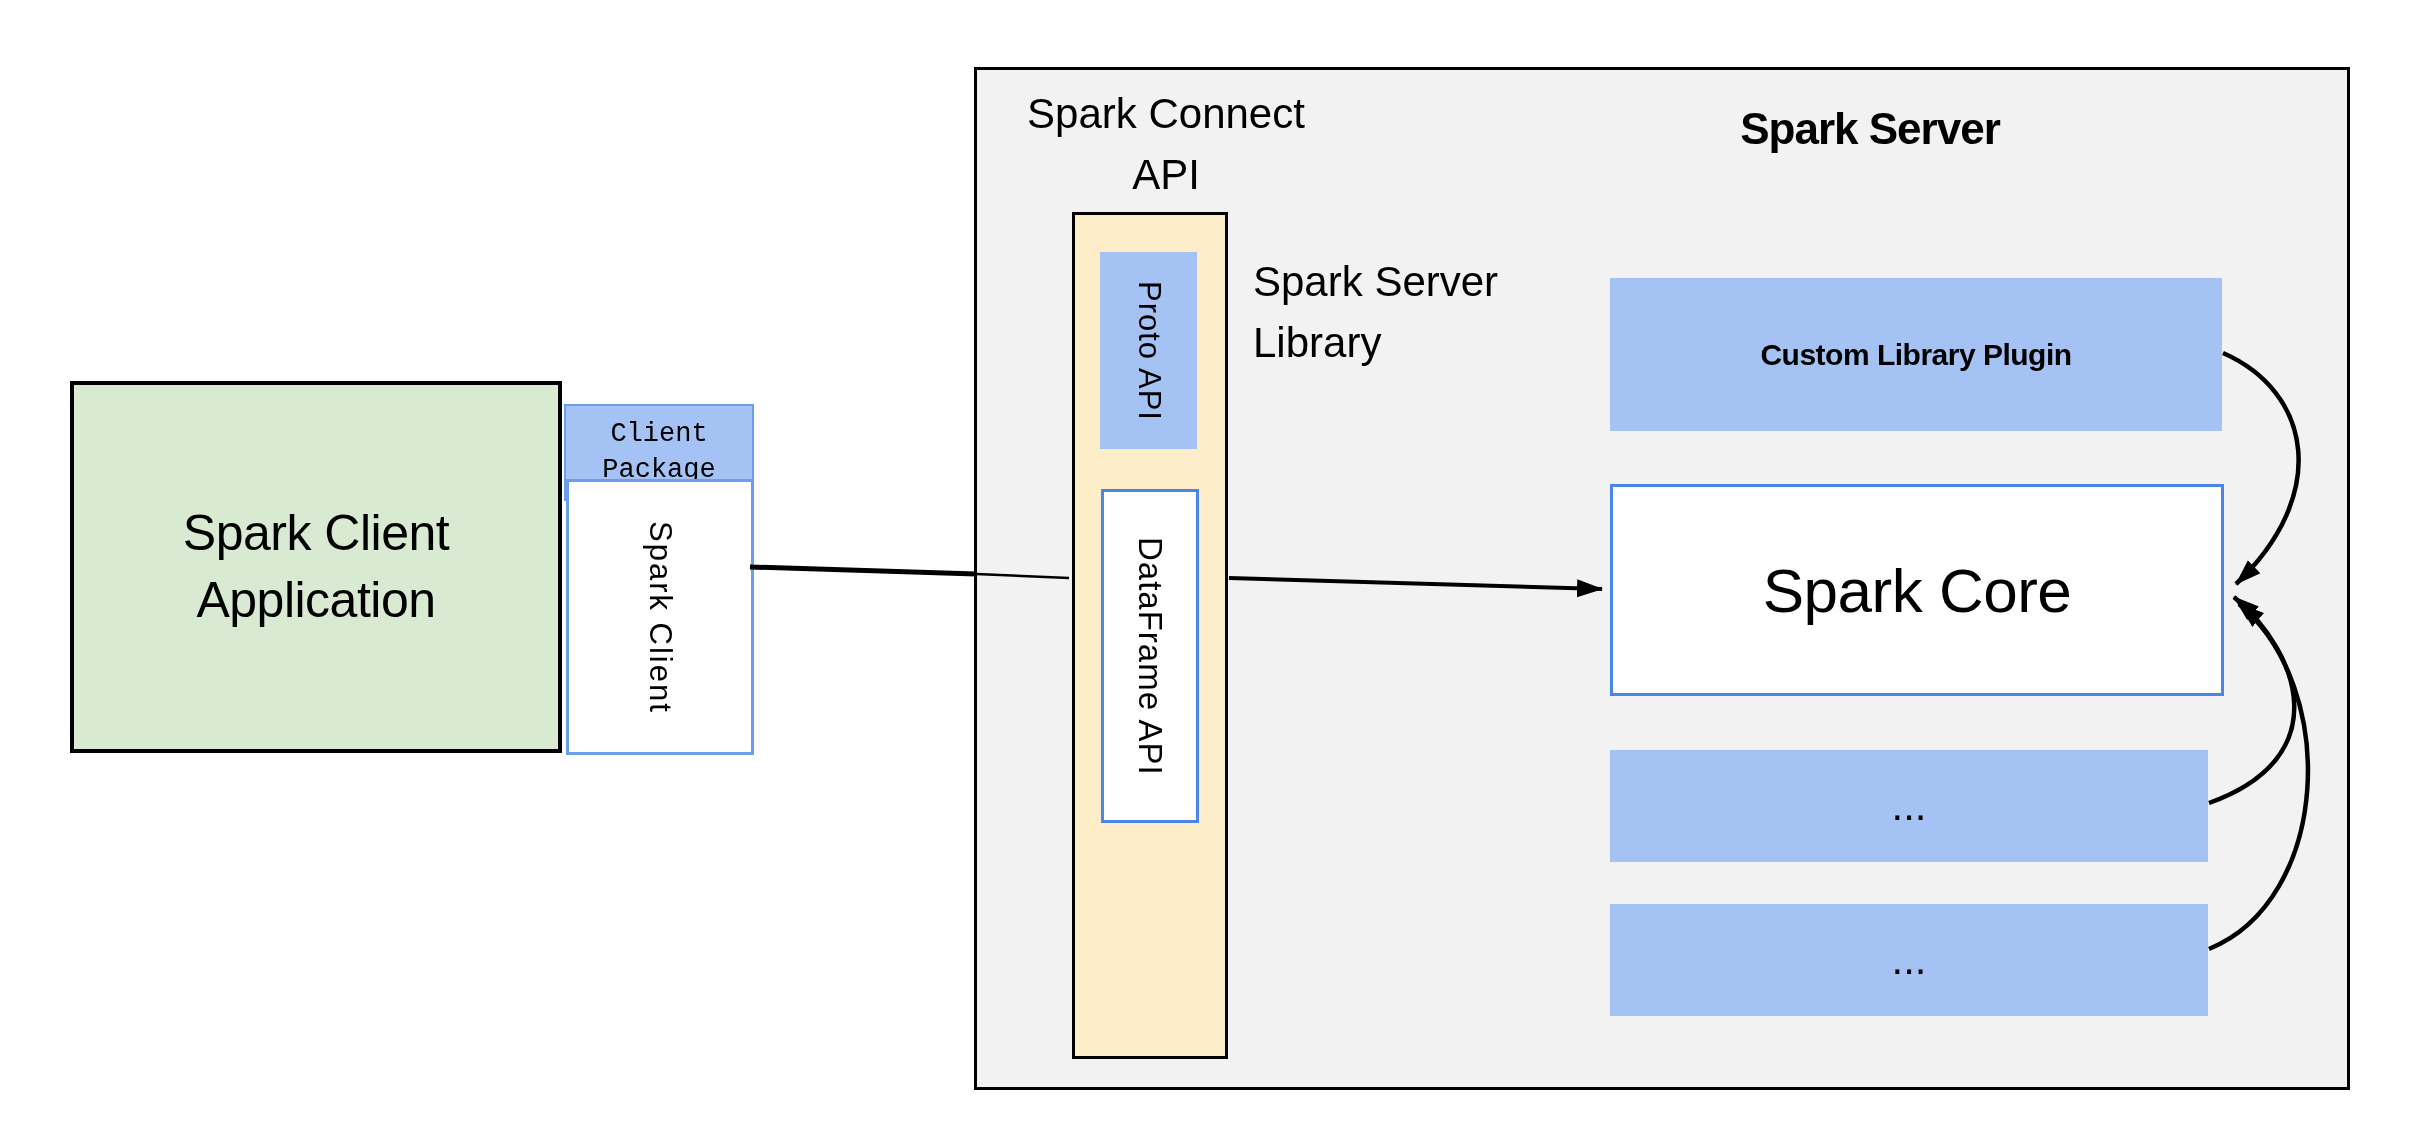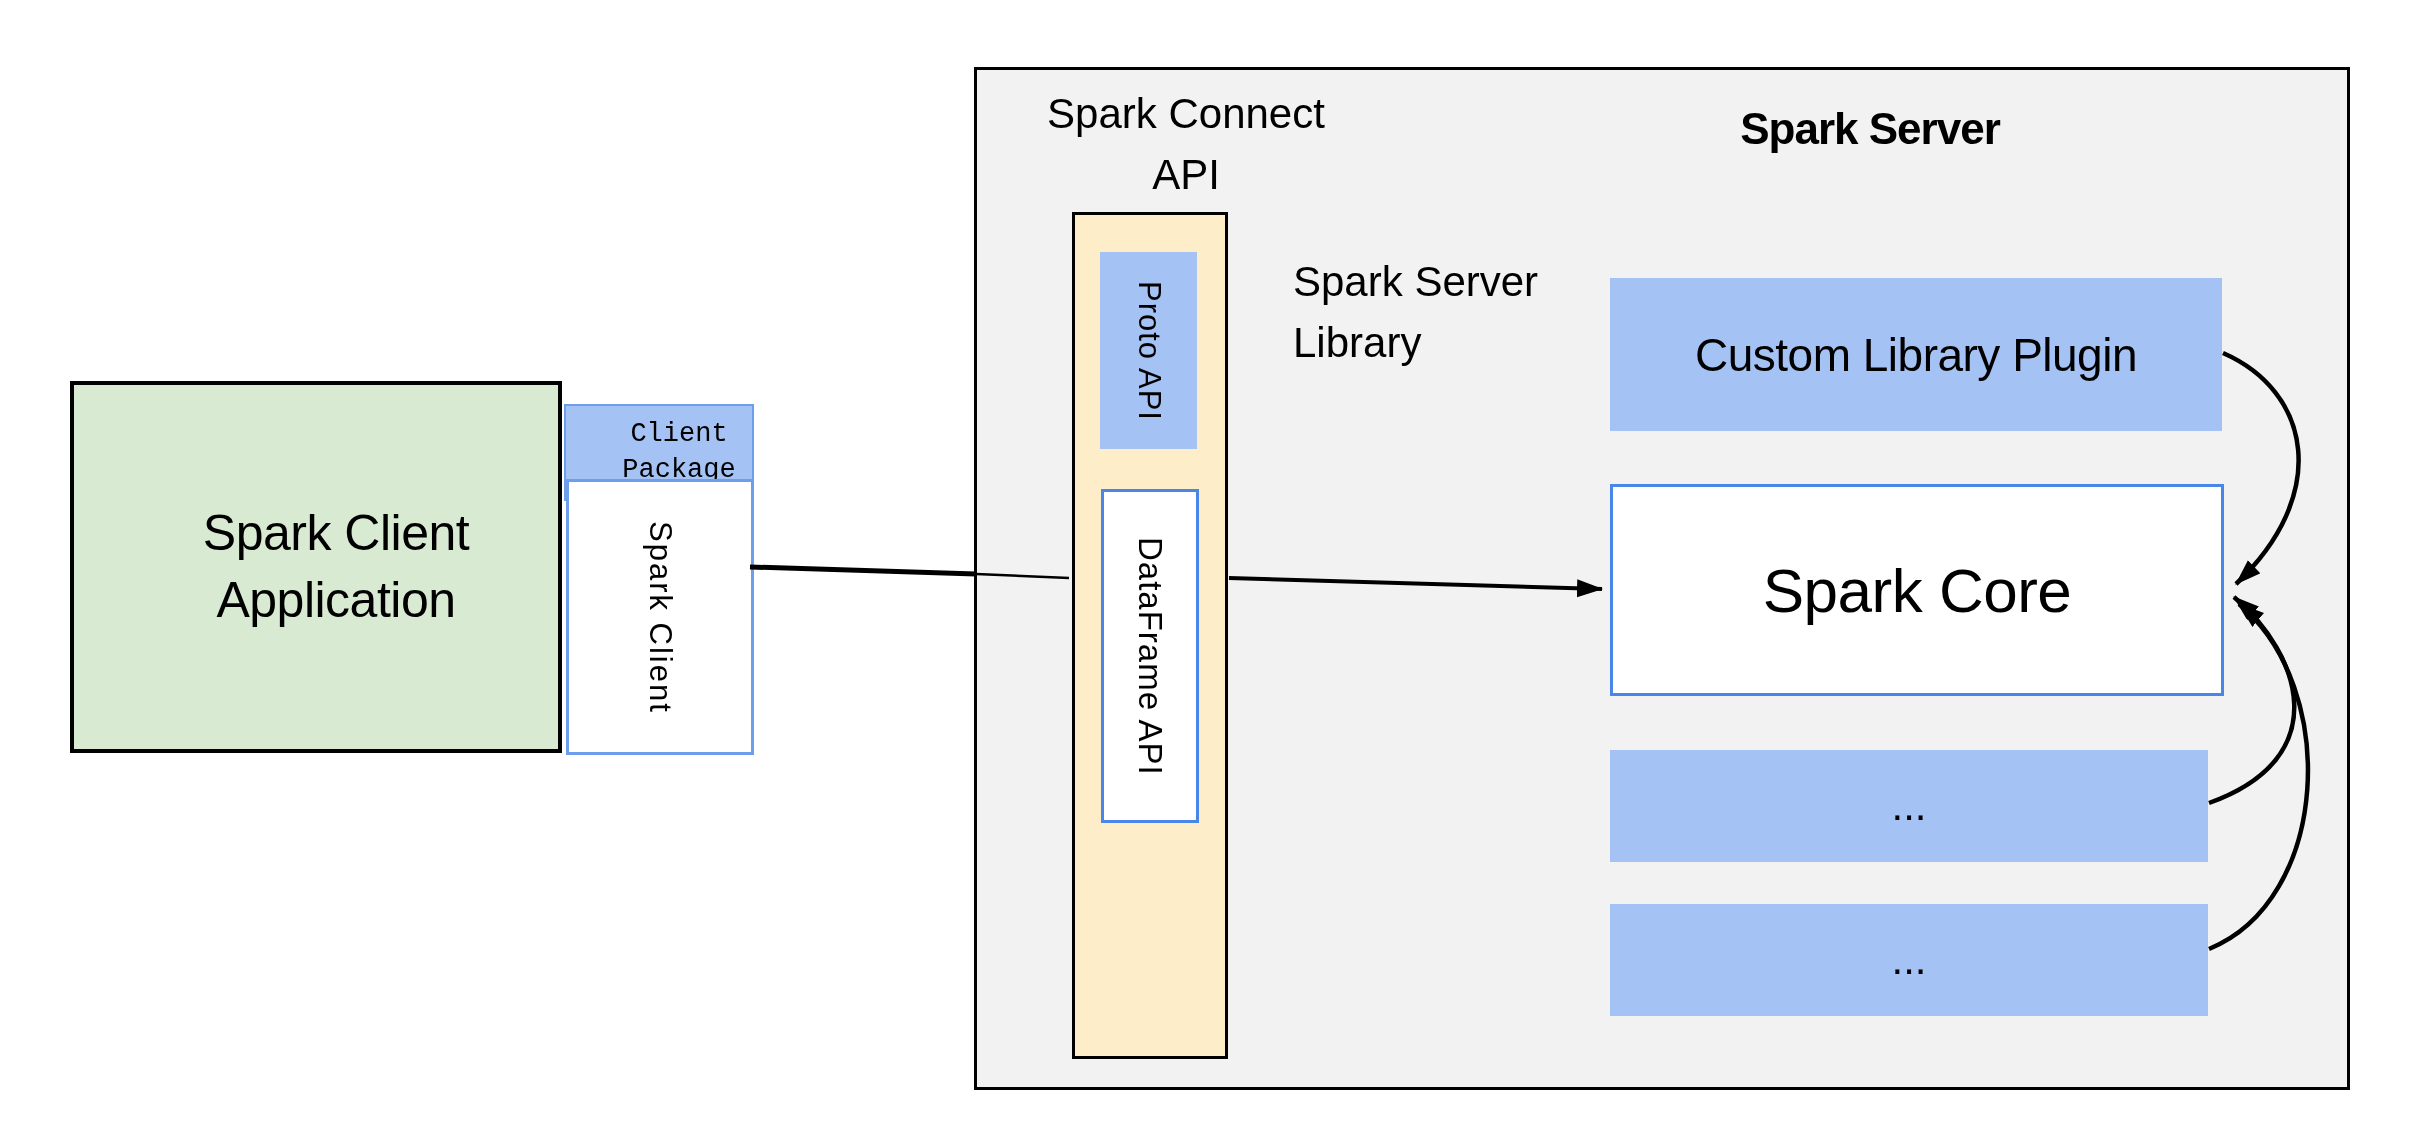--- a/index.html
+++ b/index.html
@@ -13,7 +13,7 @@
   .stage{position:relative; width:2435px; height:1135px; overflow:hidden;}
   .abs{position:absolute;}
   .center-flex{display:flex; align-items:center; justify-content:center; text-align:center;}
-  .multiline{white-space:pre-line;padding-left:40px;}
+  .multiline{white-space:pre-line;}
 
   
   .green-box{left:70px; top:381px; width:492px; height:372px;

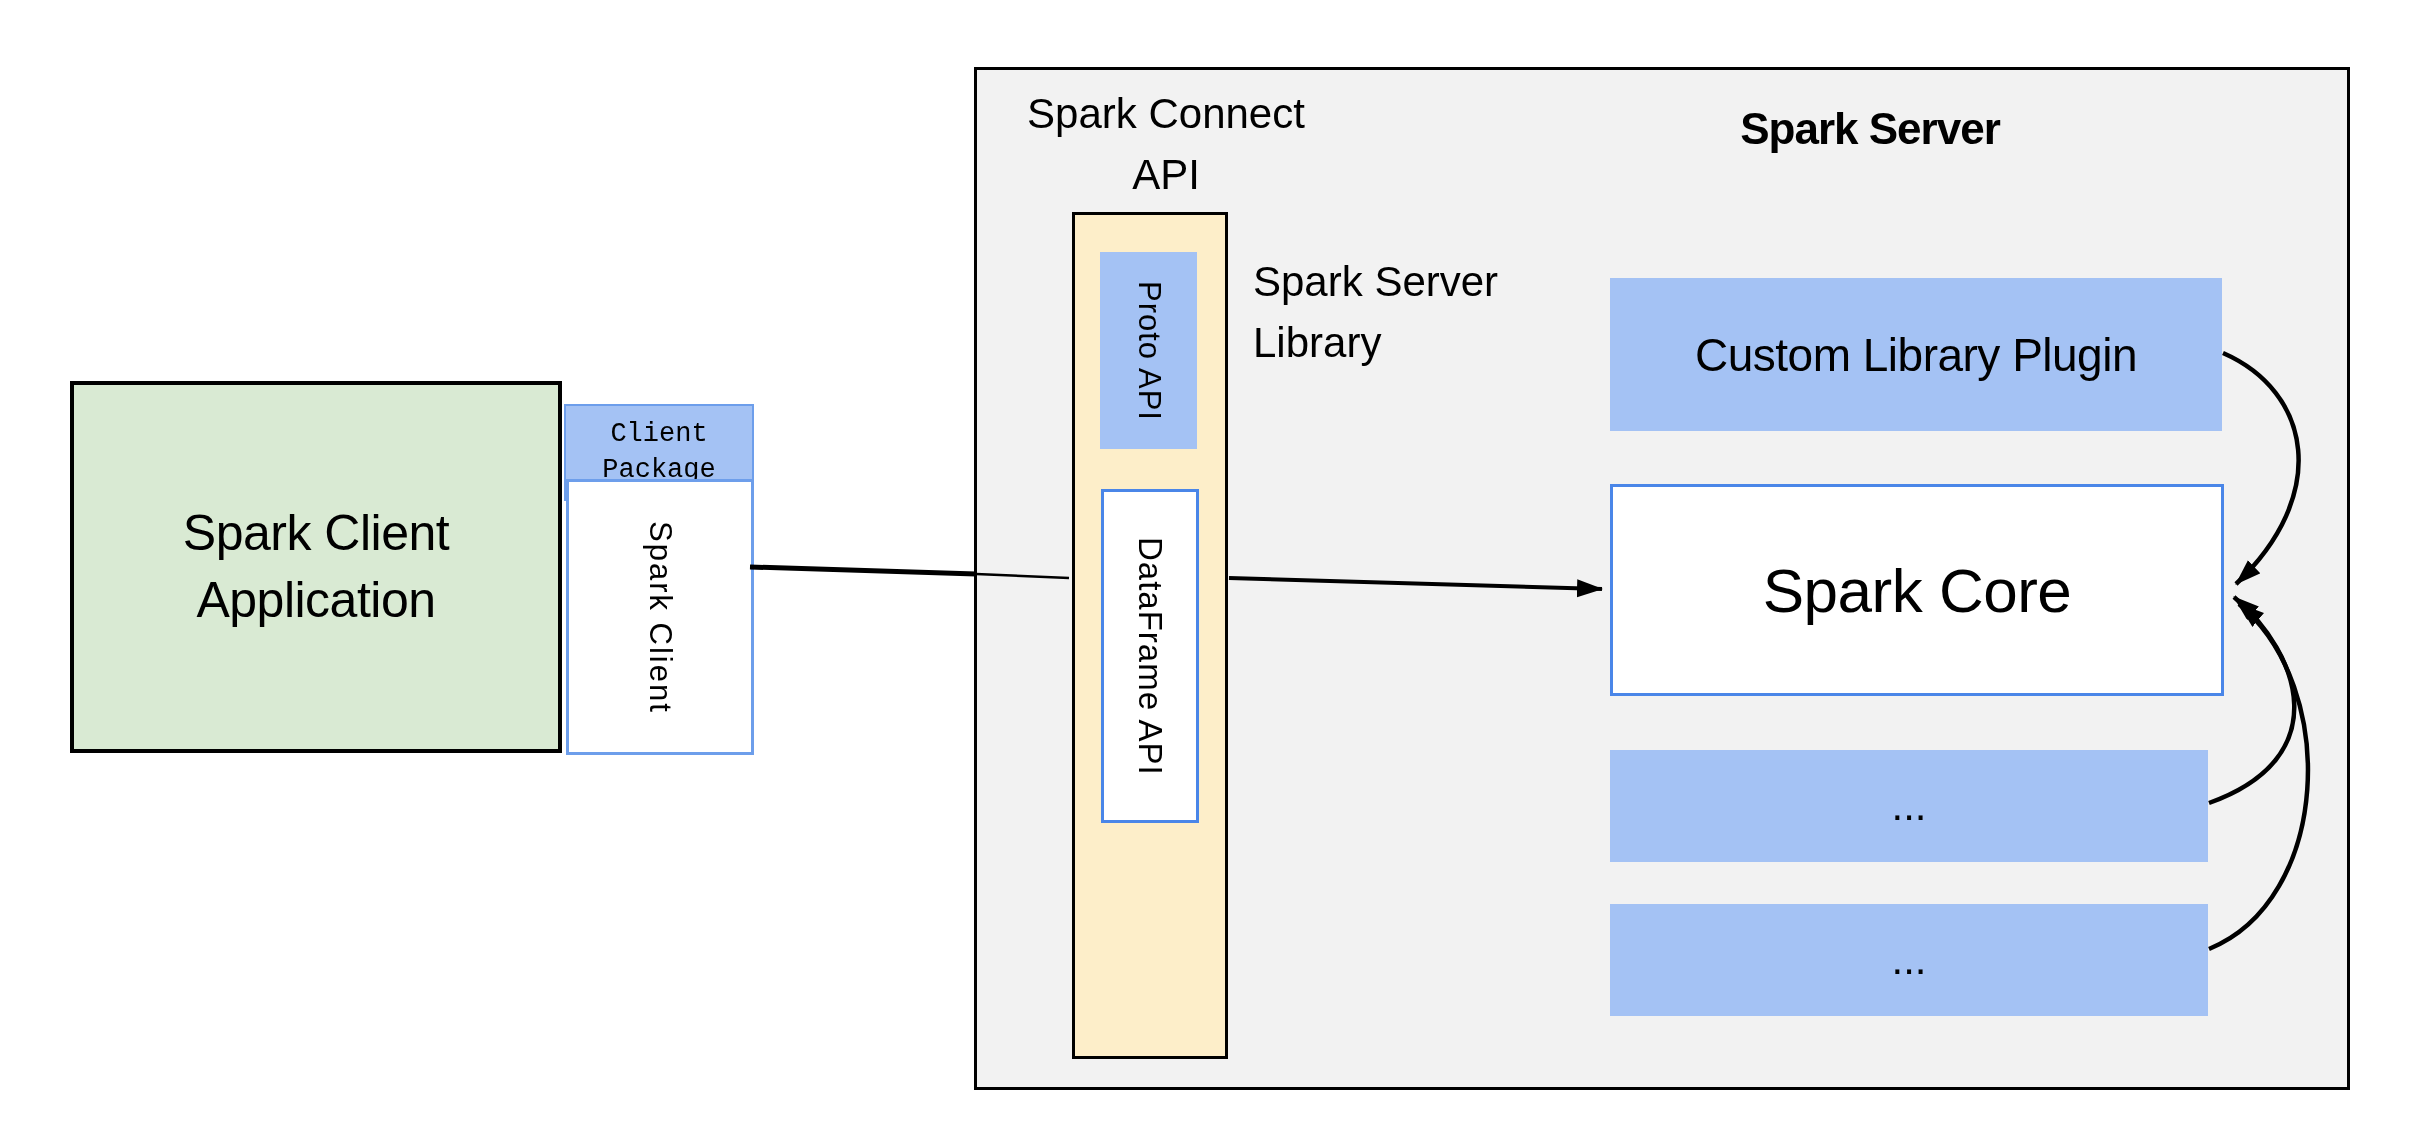--- a/index.html
+++ b/index.html
@@ -50,7 +50,7 @@
   
   .plugin-box{left:1610px; top:278px; width:612px; height:153px;
     background:var(--blue_fill); z-index:2;}
-  .plugin-box .label{font-size:46px; letter-spacing:-0.5px;}
+  .plugin-box .label{font-size:30px; letter-spacing:-0.5px;font-weight:bold;}
   .core-box{left:1610px; top:484px; width:614px; height:212px;
     background:#fff; border:3px solid var(--blue_border); z-index:2;}
   .core-box .label{font-size:62px; letter-spacing:-0.5px;}

